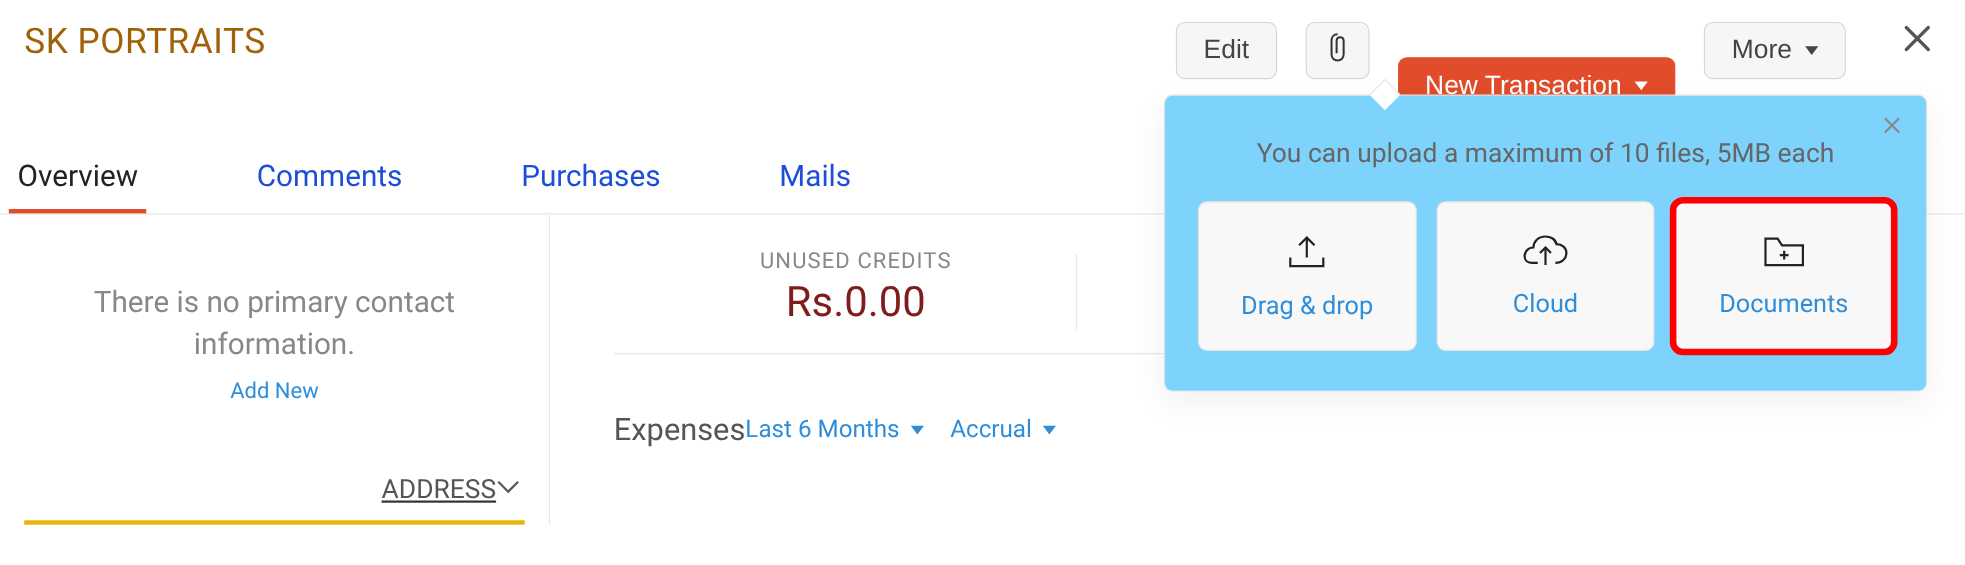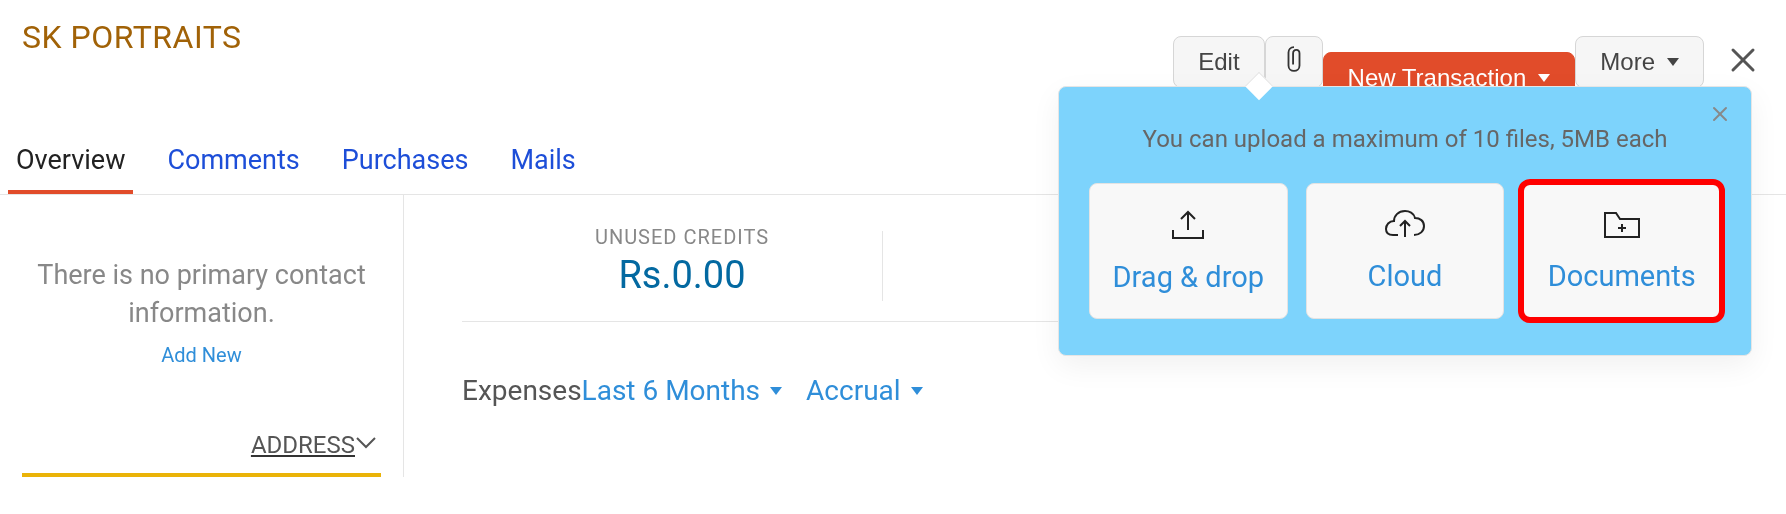--- a/index.html
+++ b/index.html
@@ -28,8 +28,7 @@
   }
   .header-actions {
     display: flex;
-    align-items: center;
-    gap: 0;
+    gap: 26px;
     margin-top: 2px;
   }
   .btn {

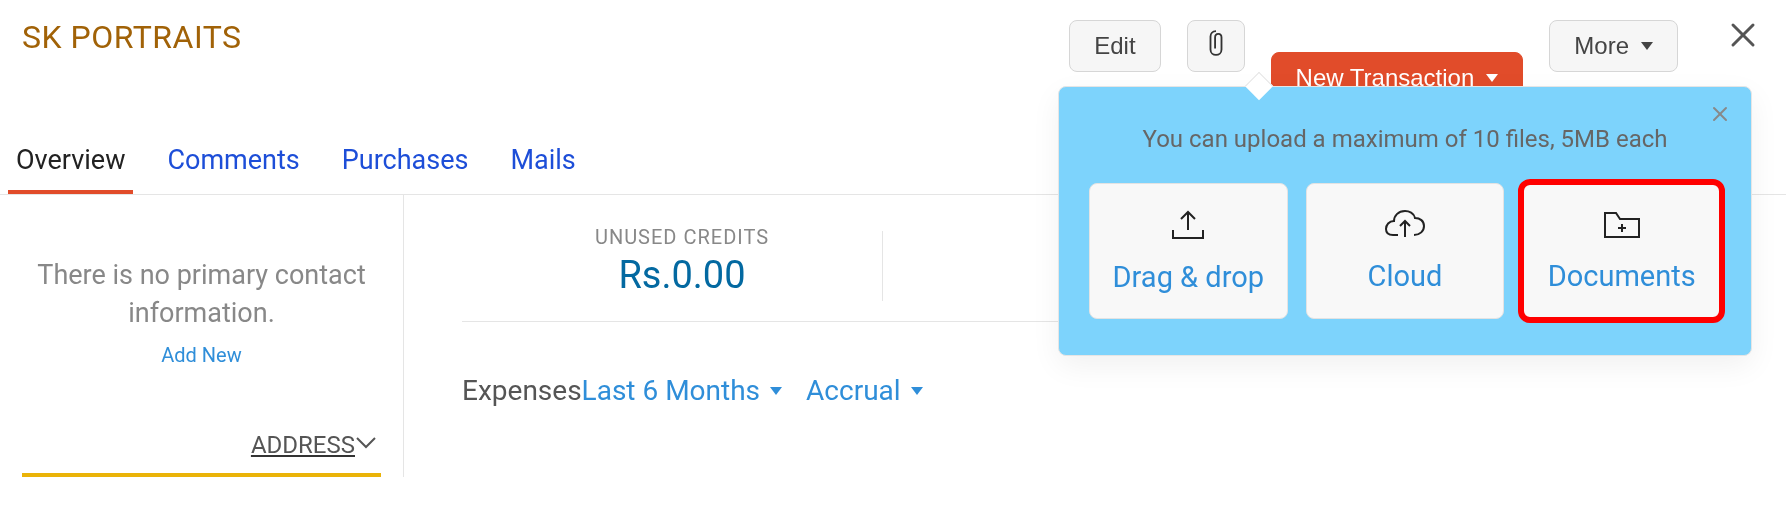--- a/index.html
+++ b/index.html
@@ -70,7 +70,7 @@
   .tabs {
     display: flex;
     align-items: baseline;
-    gap: 26px;
+    gap: 92px;
     padding: 40px 0 0 8px;
     border-bottom: 1px solid #e5e5e5;
     position: relative;

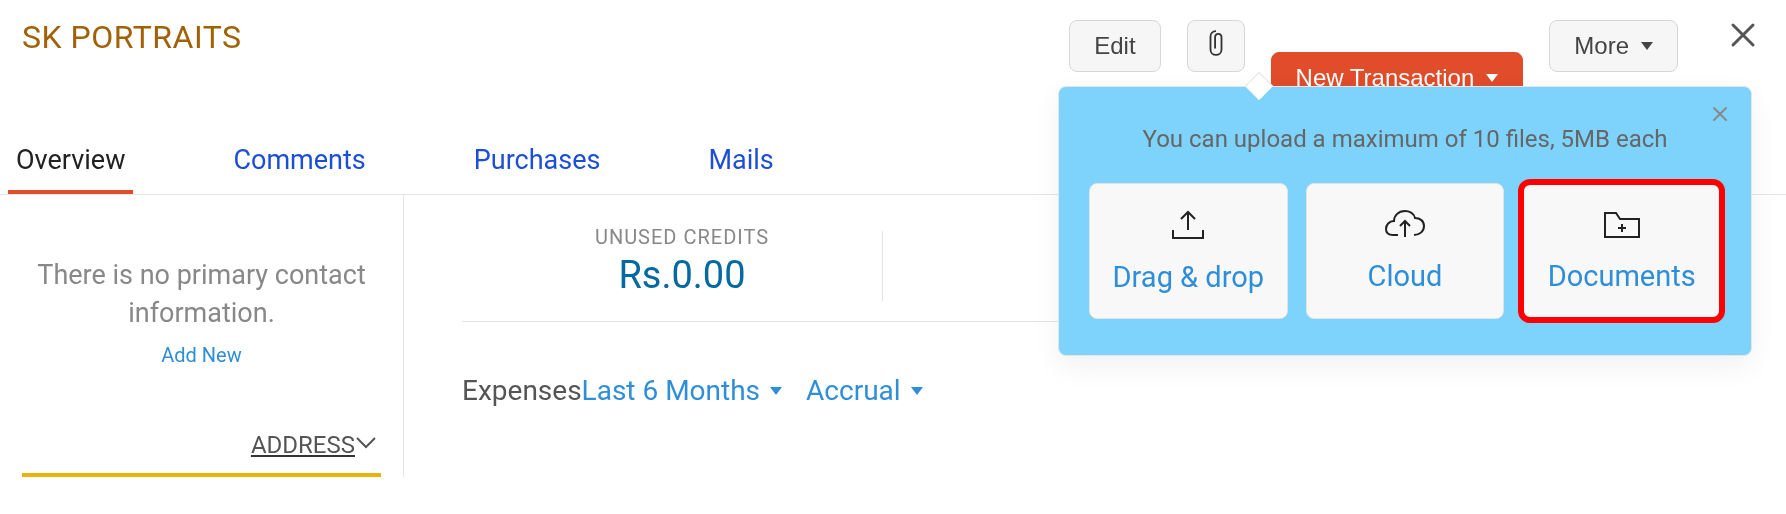--- a/index.html
+++ b/index.html
@@ -93,7 +93,7 @@
     border-top: none;
   }
   .left-col {
-    width: 404px;
+    width: 500px;
     padding: 62px 22px 0 22px;
     border-right: 1px solid #e5e5e5;
   }

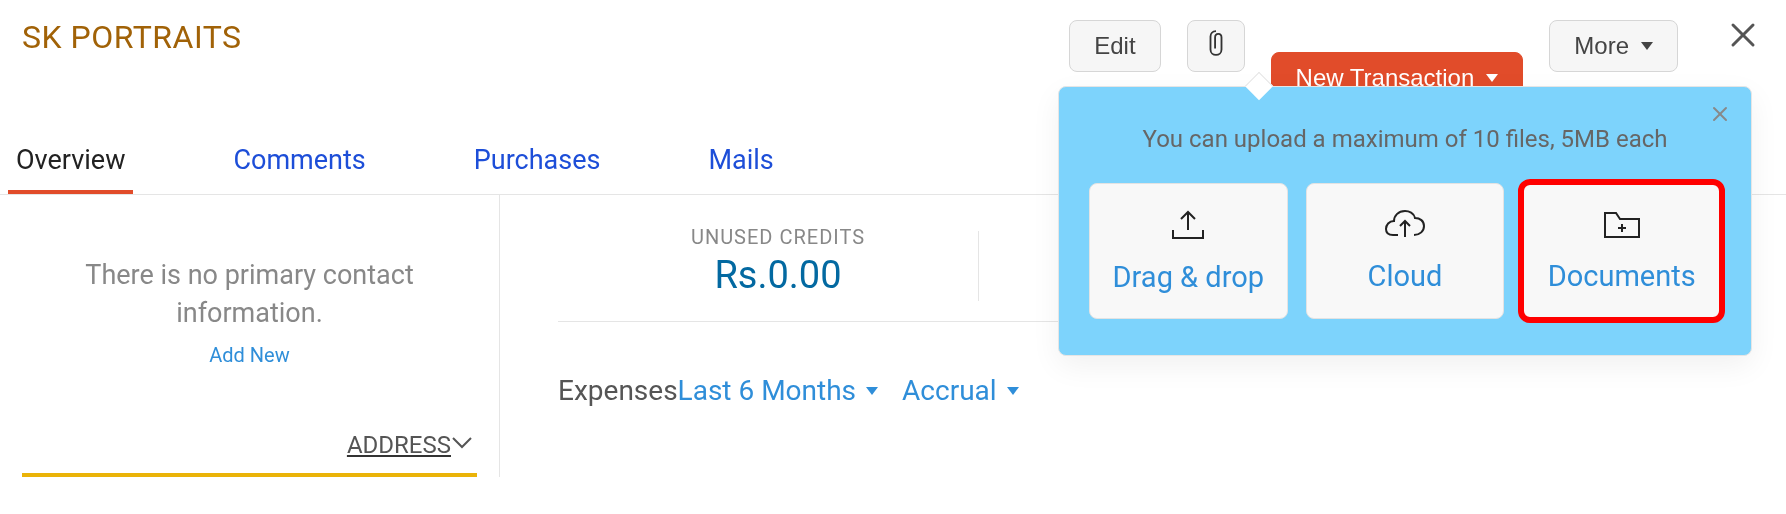--- a/index.html
+++ b/index.html
@@ -154,7 +154,7 @@
   }
   .credits-amount {
     font-size: 38px;
-    color: #0369a1;
+    color: #7f1d1d;
     margin-top: 4px;
   }
   .credits-divider {

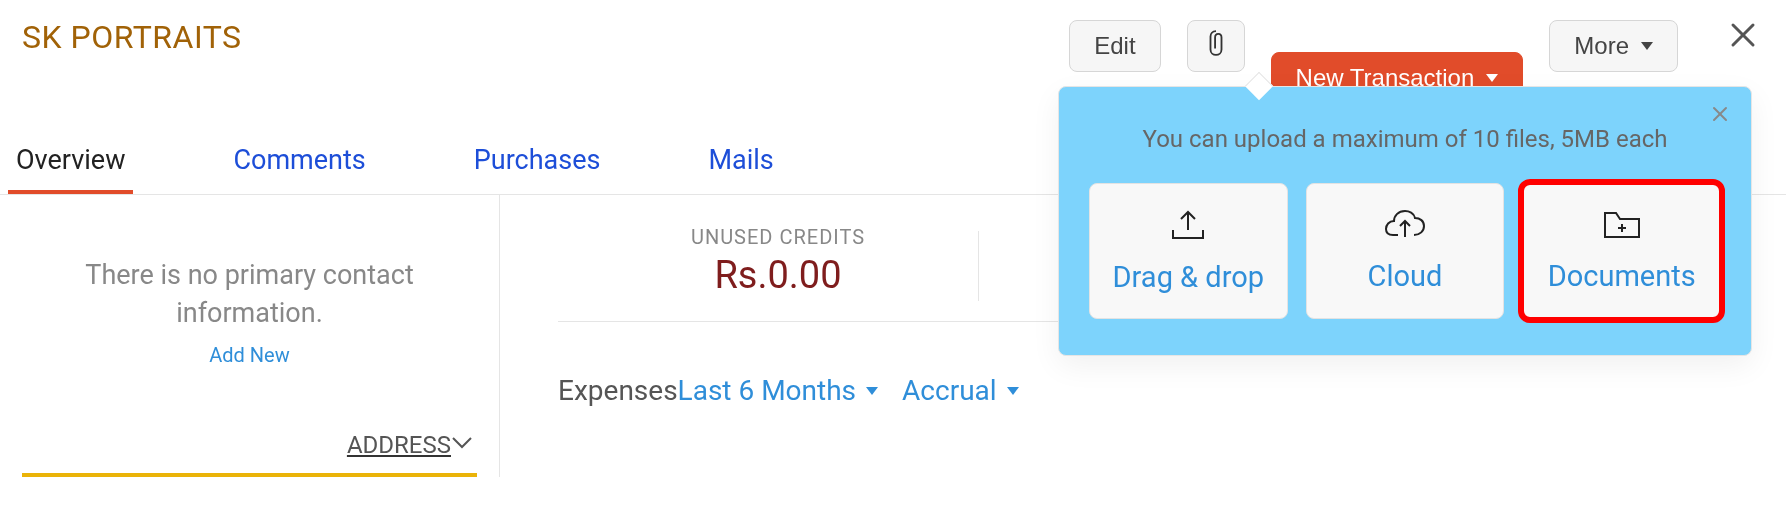--- a/index.html
+++ b/index.html
@@ -252,7 +252,7 @@
   }
   .po-card-label {
     color: #2f8ed9;
-    font-size: 29px;
+    font-size: 23px;
     text-align: right;
   }
   .po-icon { color: #222; }

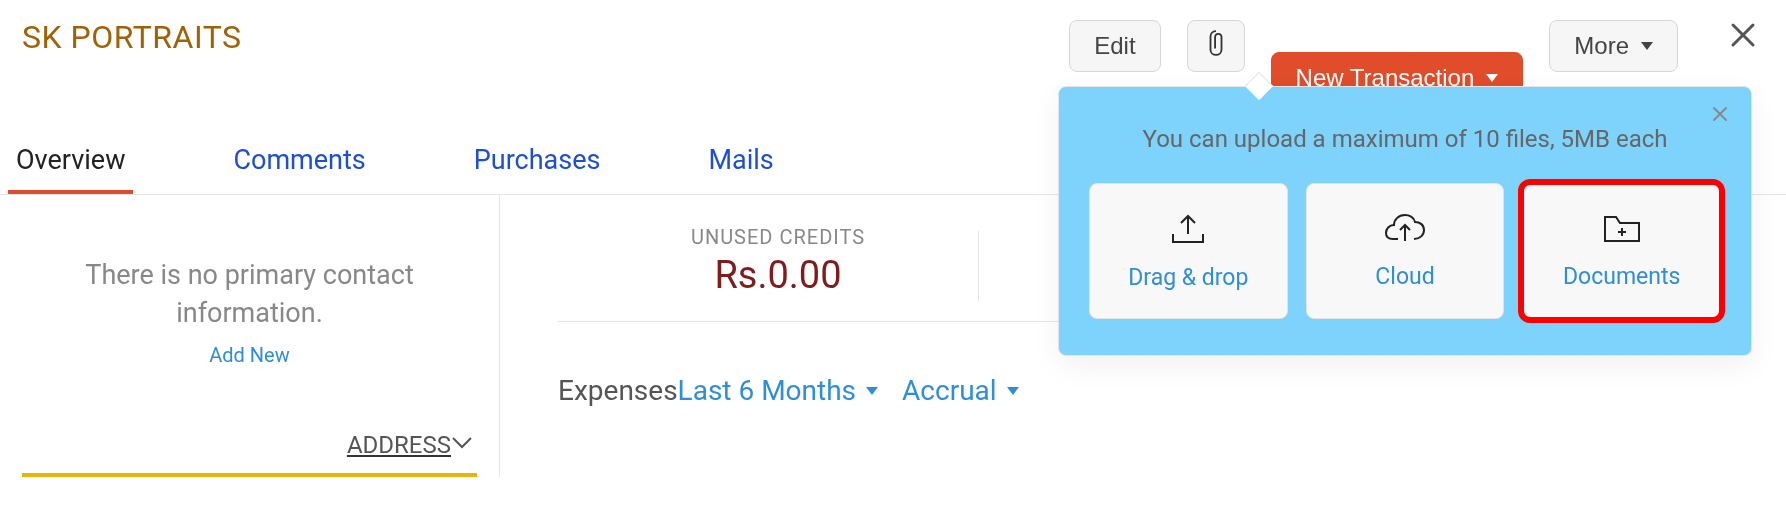--- a/index.html
+++ b/index.html
@@ -183,7 +183,7 @@
   }
   .filter-link {
     color: #2f8ed9;
-    font-size: 28px;
+    font-size: 22px;
     display: inline-flex;
     align-items: center;
     gap: 6px;

